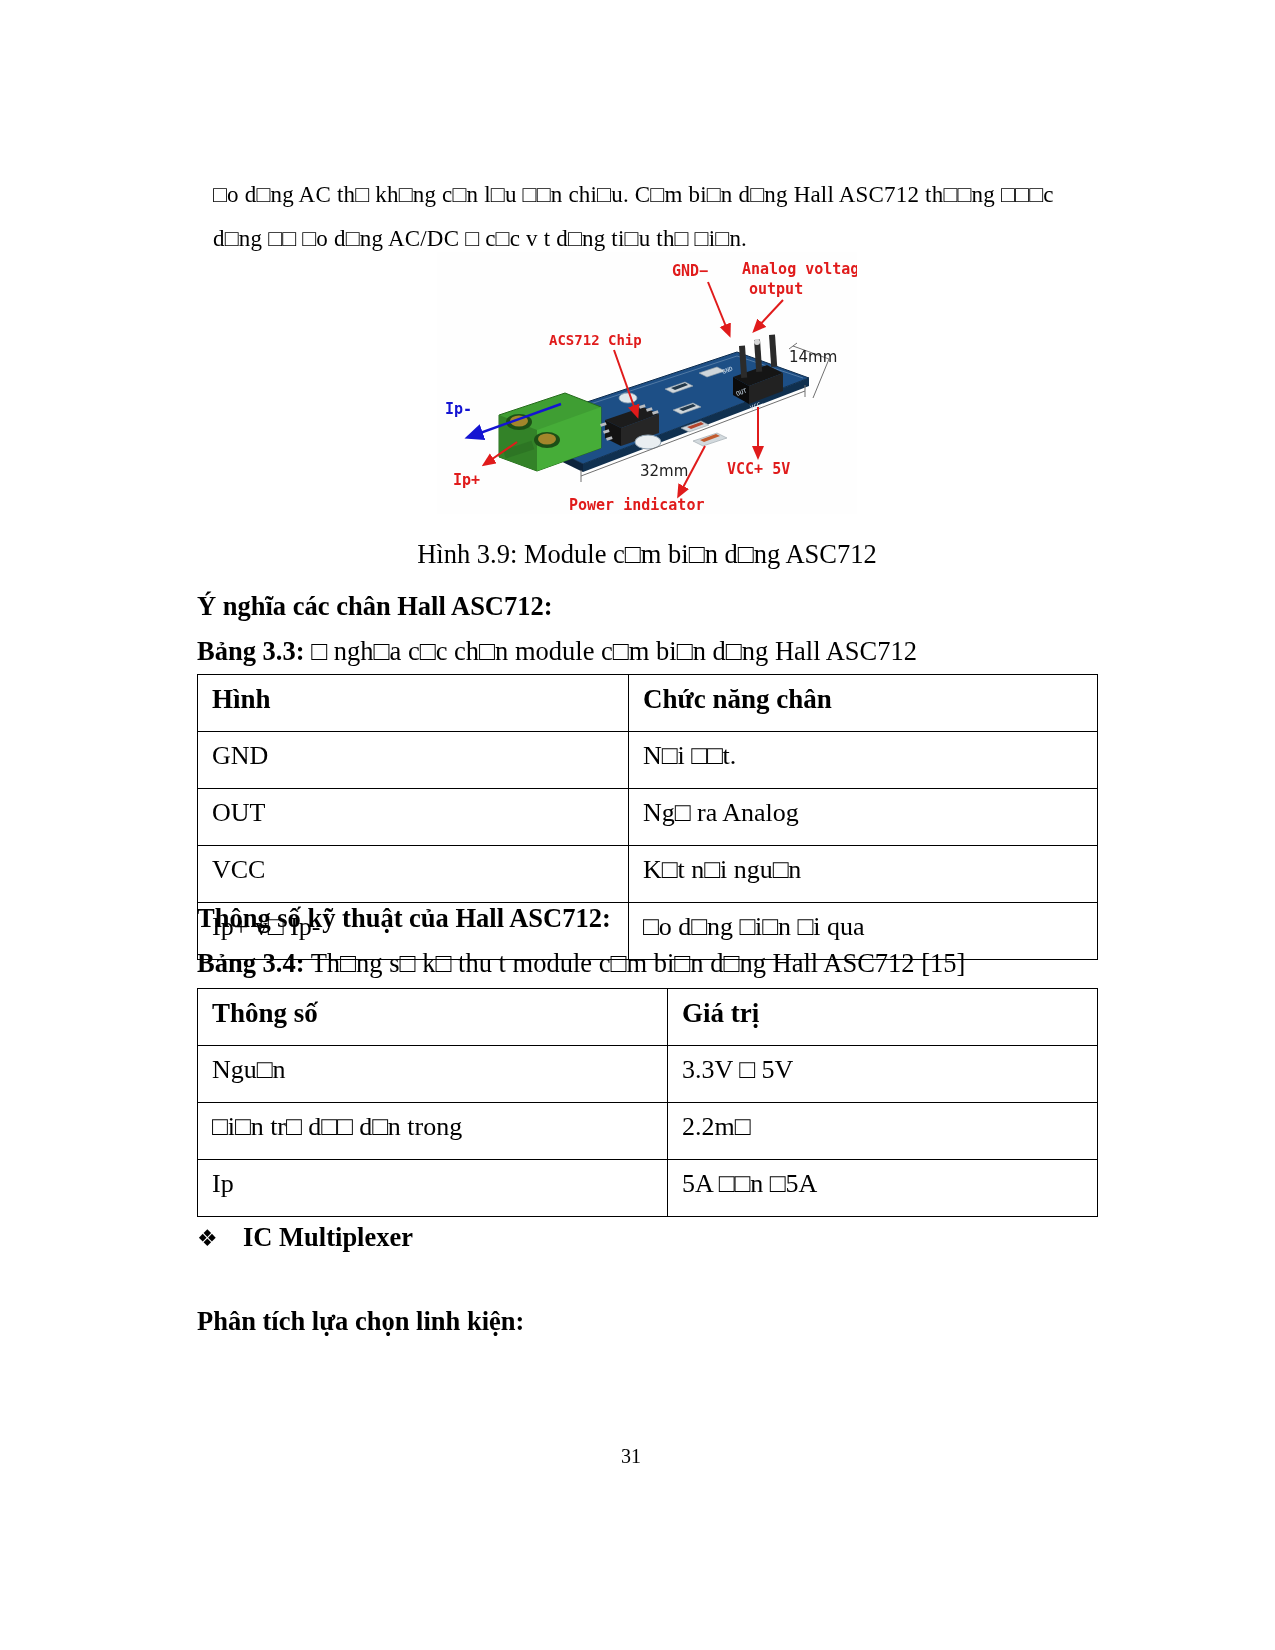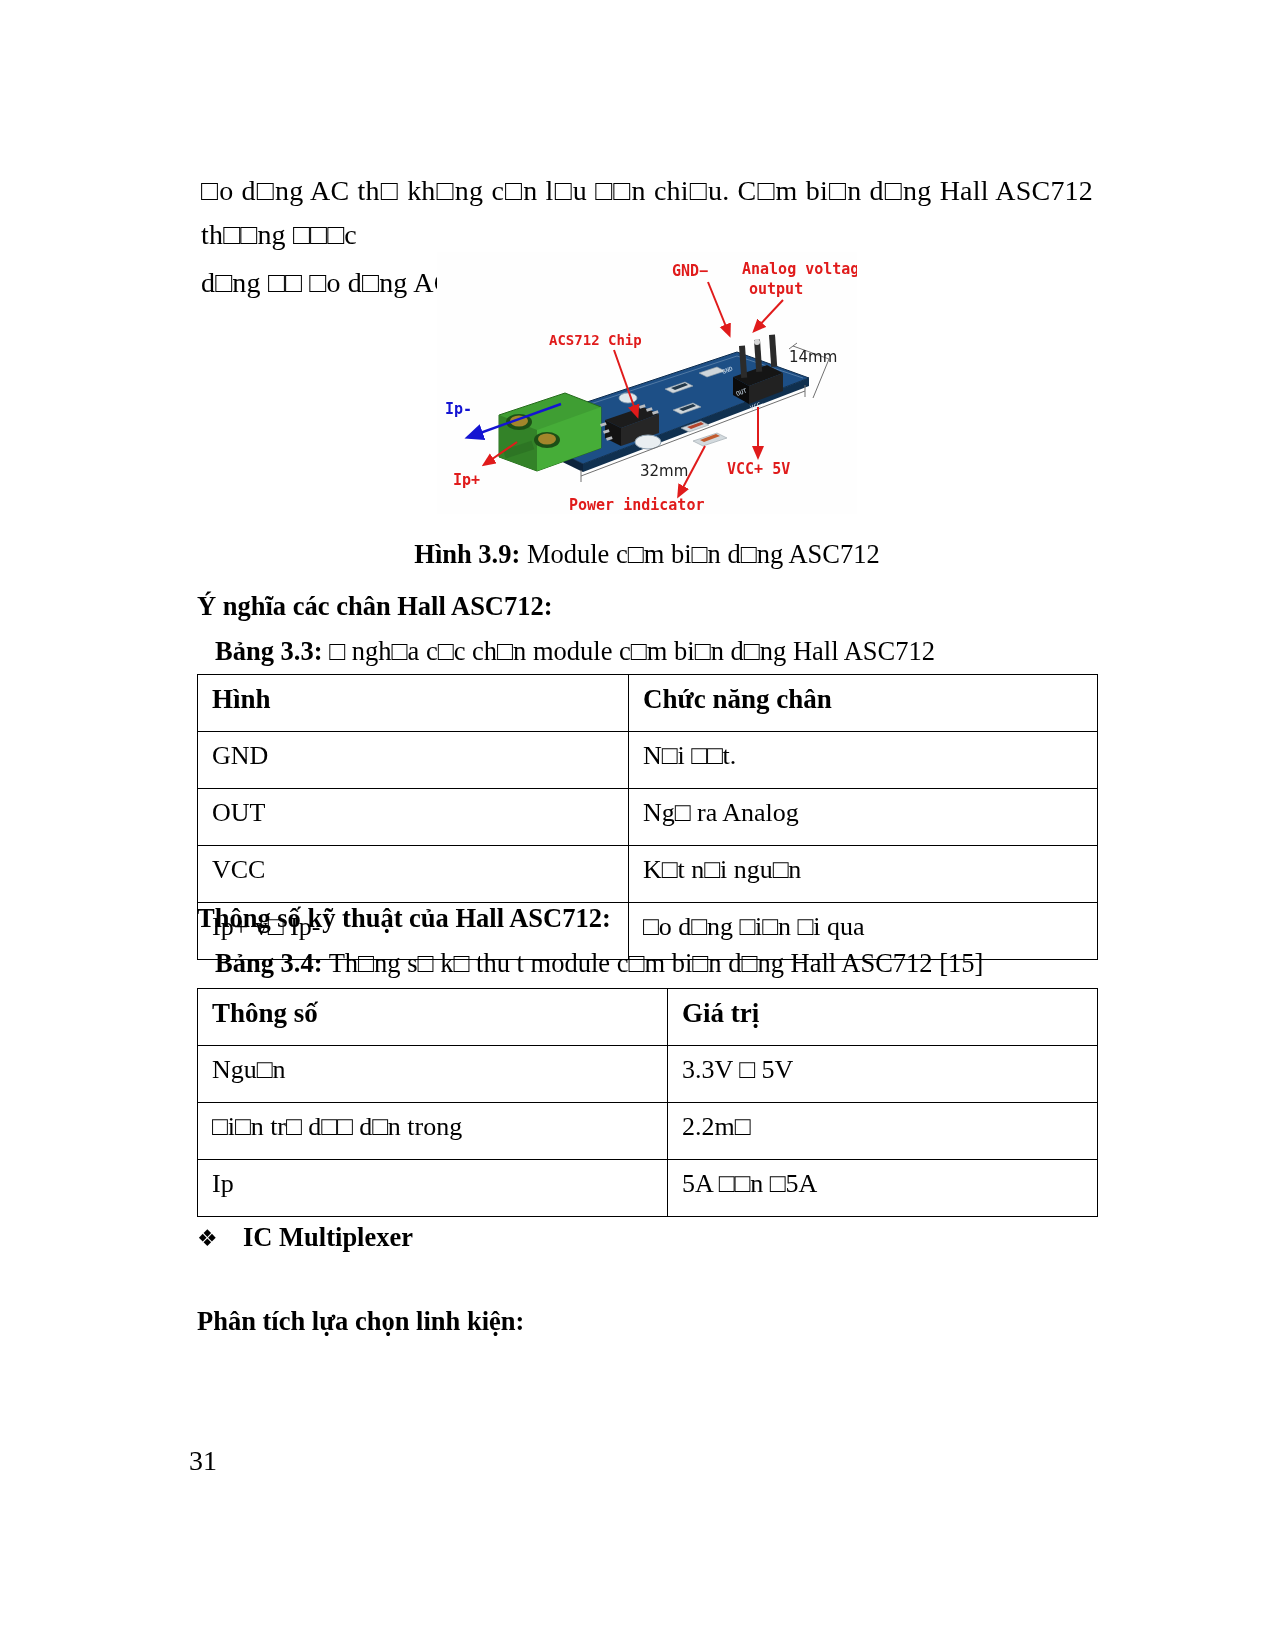--- a/index.html
+++ b/index.html
@@ -24,10 +24,10 @@
     width: 900px;
   }
   .body-para {
-    font-size: 28px;
-    line-height: 44px;
+    font-size: 23px;
+    line-height: 28px;
     text-align: justify;
-    margin: 4px;
+    margin: 16px;
     letter-spacing: 0.2px;
   }
   .para-block {

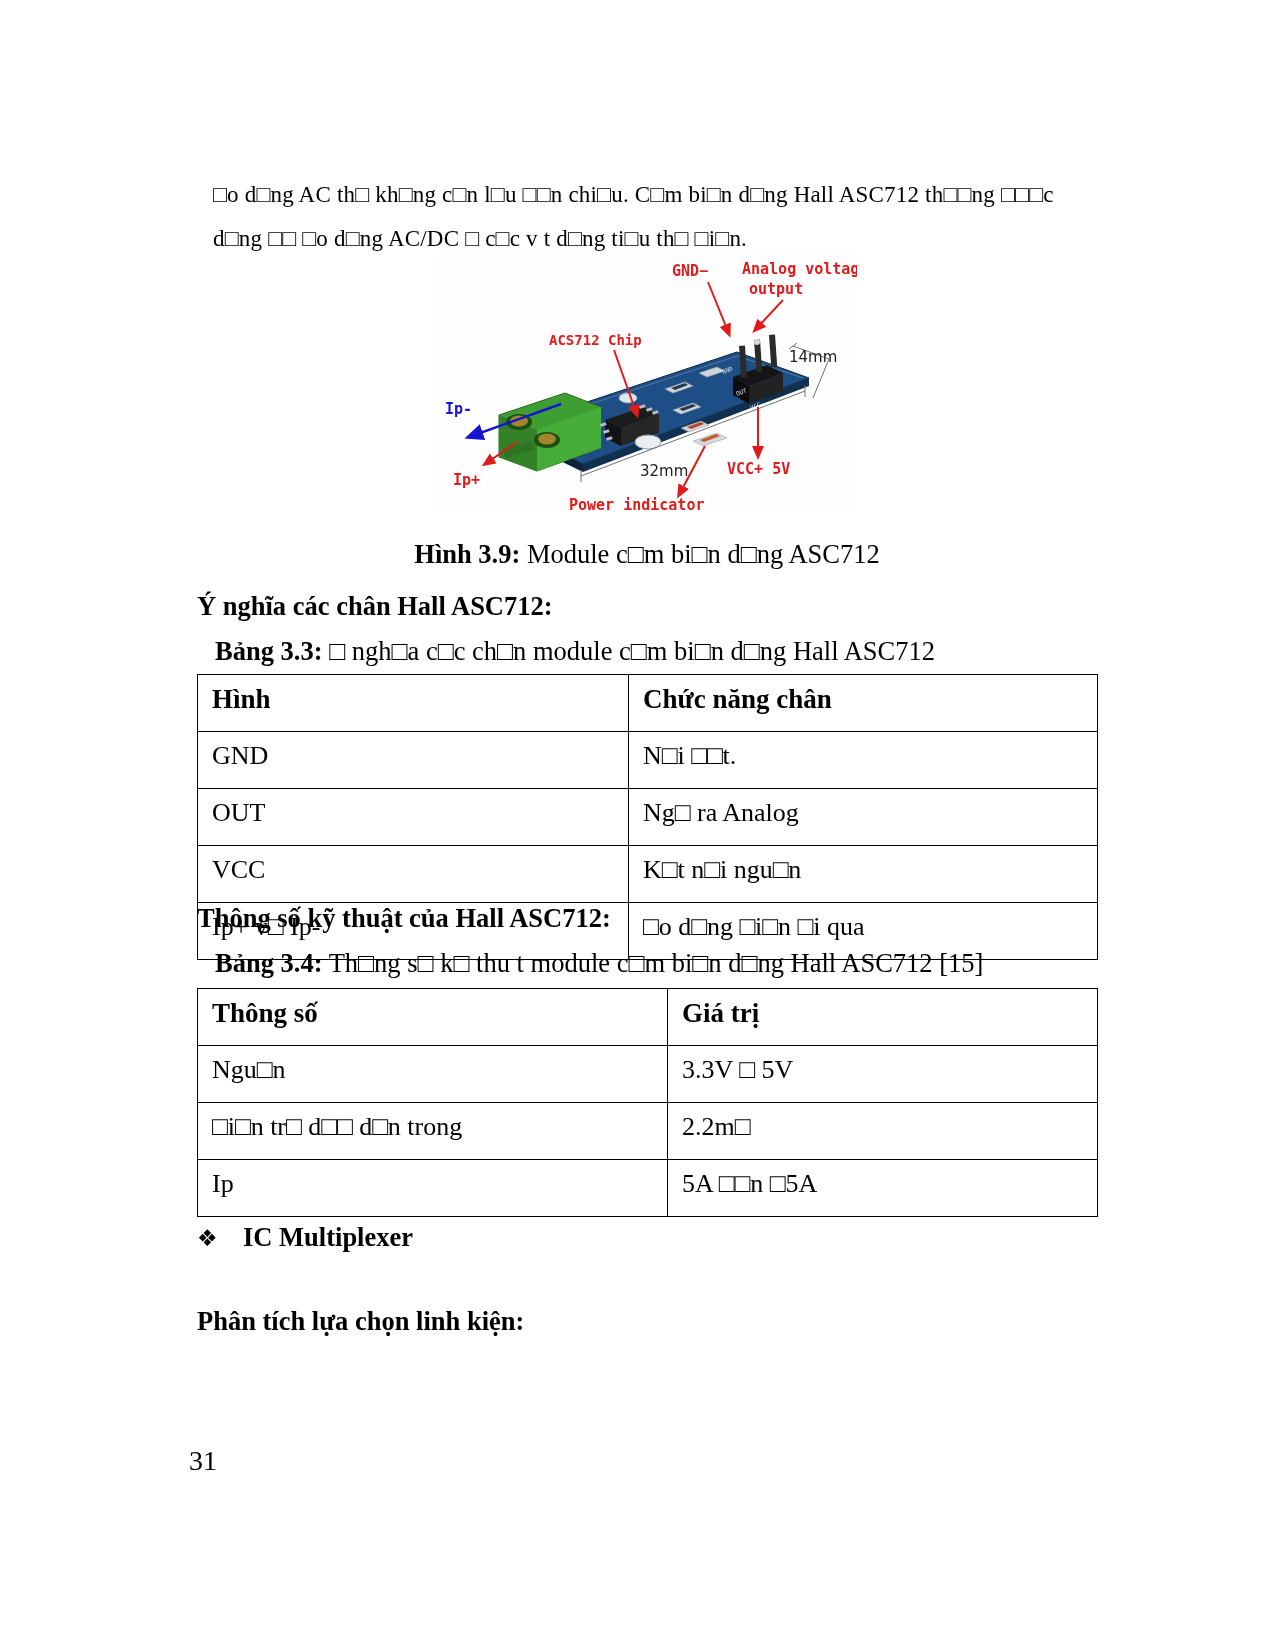--- a/index.html
+++ b/index.html
@@ -63,7 +63,7 @@
     font-size: 26.5px;
     line-height: 34px;
   }
-  .caption b { font-weight: bold; margin-top: 39px; }
+  .caption b { font-weight: normal; margin-top: 39px; }
 
   .heading {
     position: absolute;

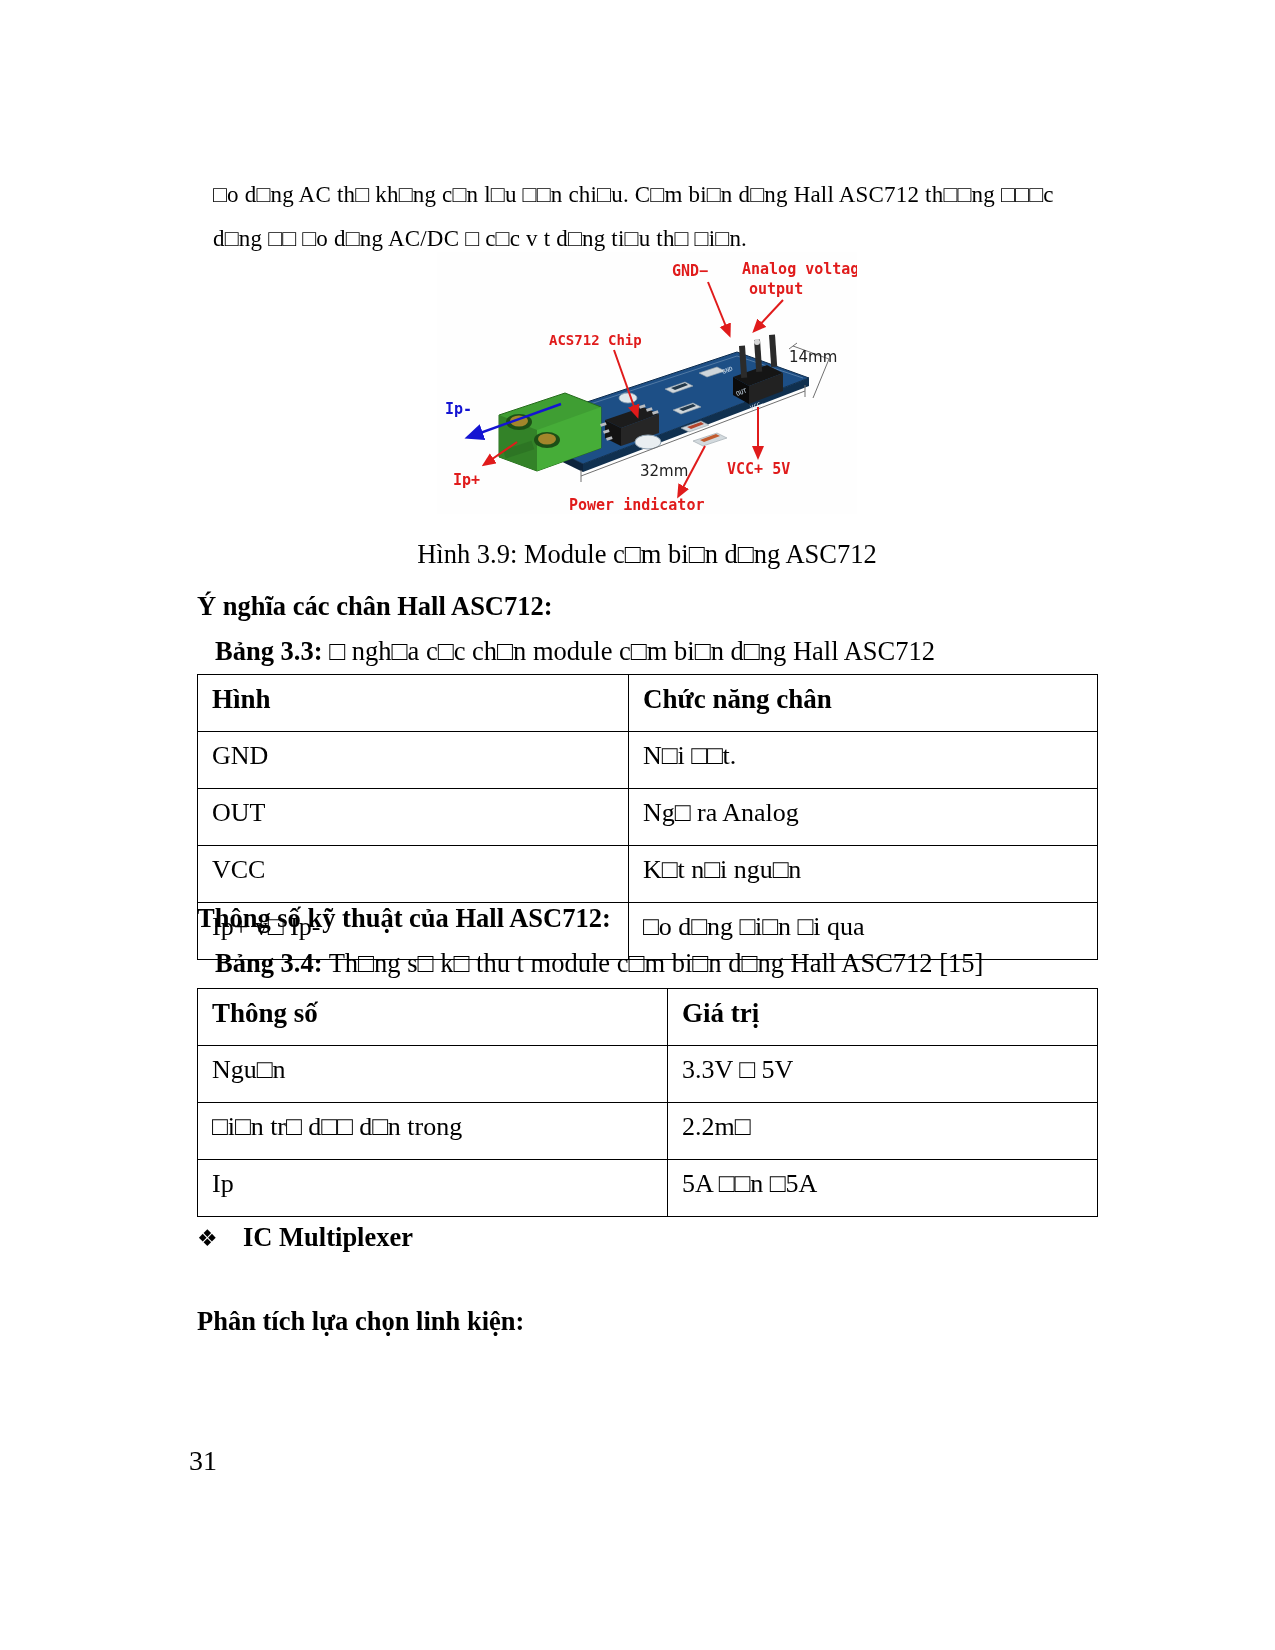--- a/index.html
+++ b/index.html
@@ -75,7 +75,7 @@
   }
   .tbl-caption {
     position: absolute;
-    left: 18px;
+    left: 0;
     width: 900px;
     font-size: 26.5px;
     line-height: 34px;

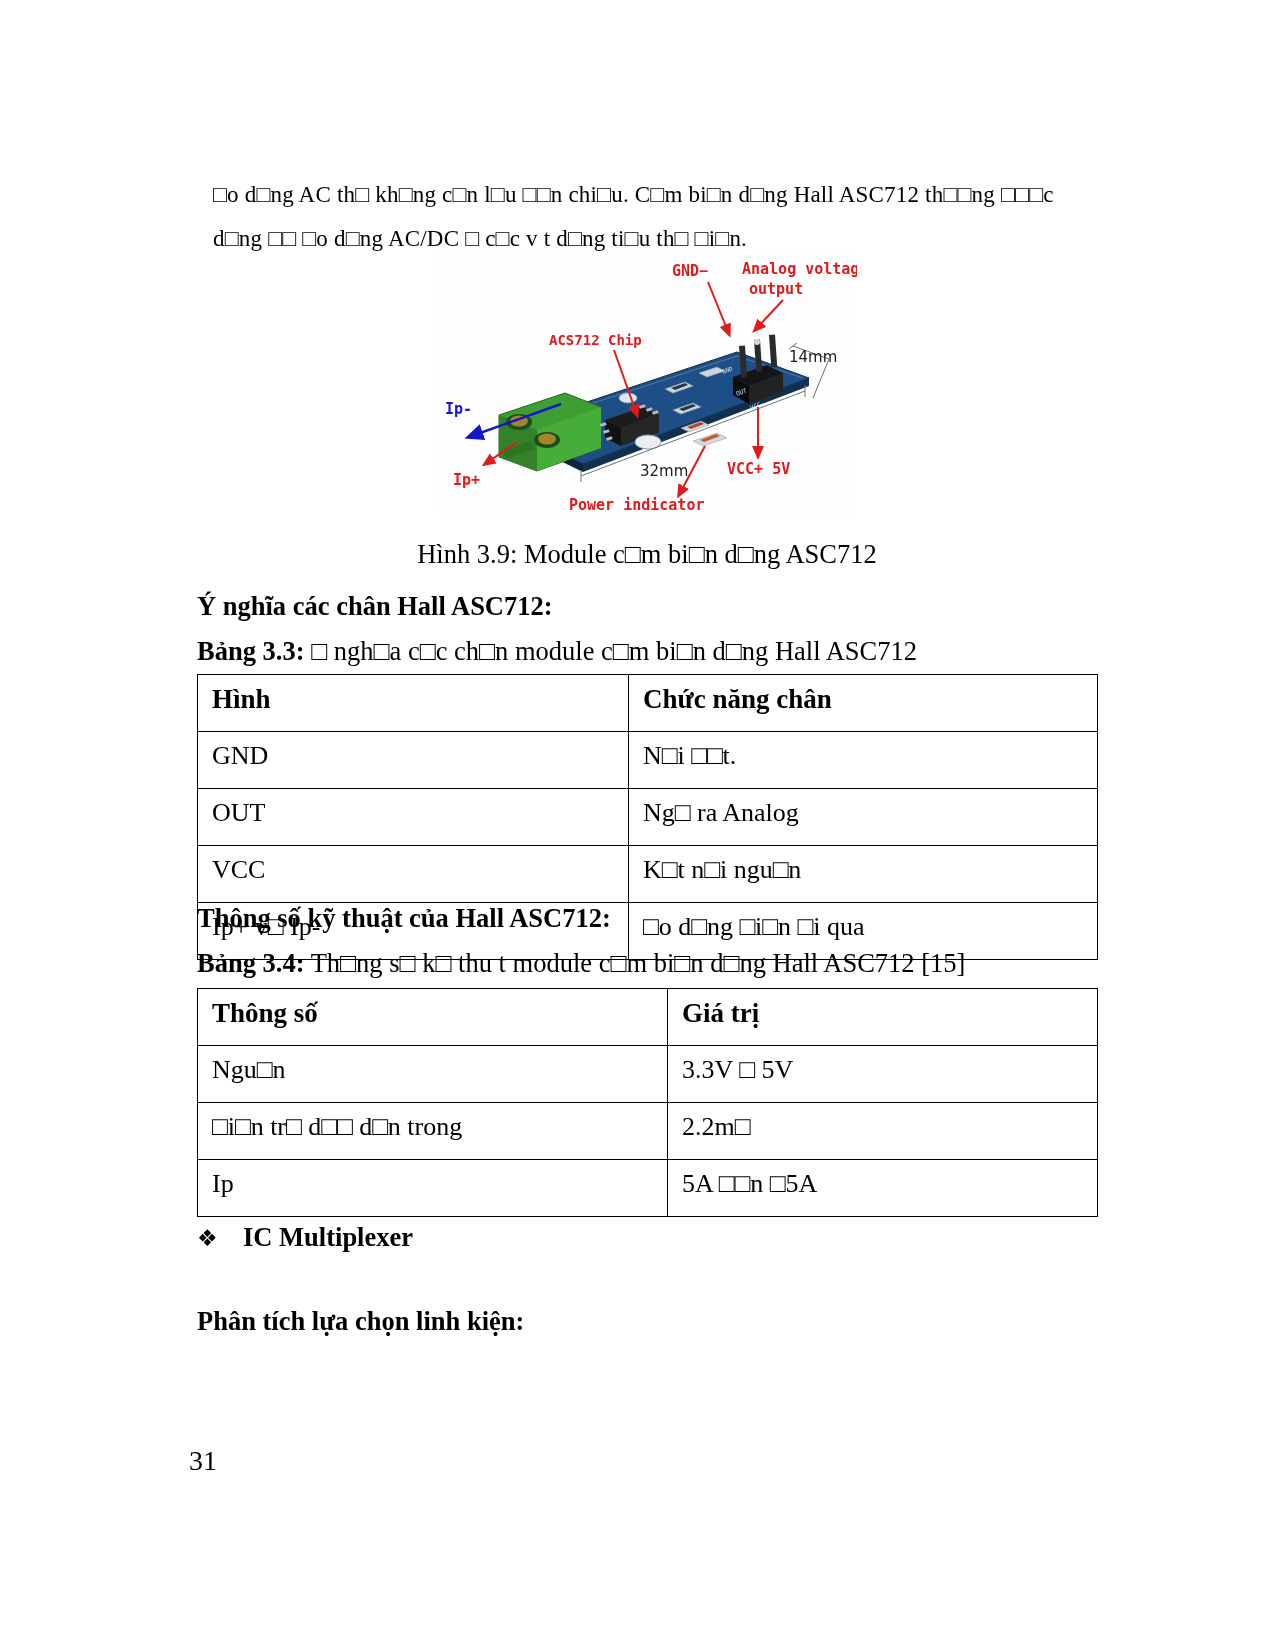--- a/index.html
+++ b/index.html
@@ -123,10 +123,10 @@
   }
   .page-number {
     position: absolute;
-    right: 8px;
+    right: 16px;
     top: 1445px;
-    font-size: 28px;
-    text-align: left;
+    font-size: 20px;
+    text-align: center;
     width: 900px;
   }
 </style>

